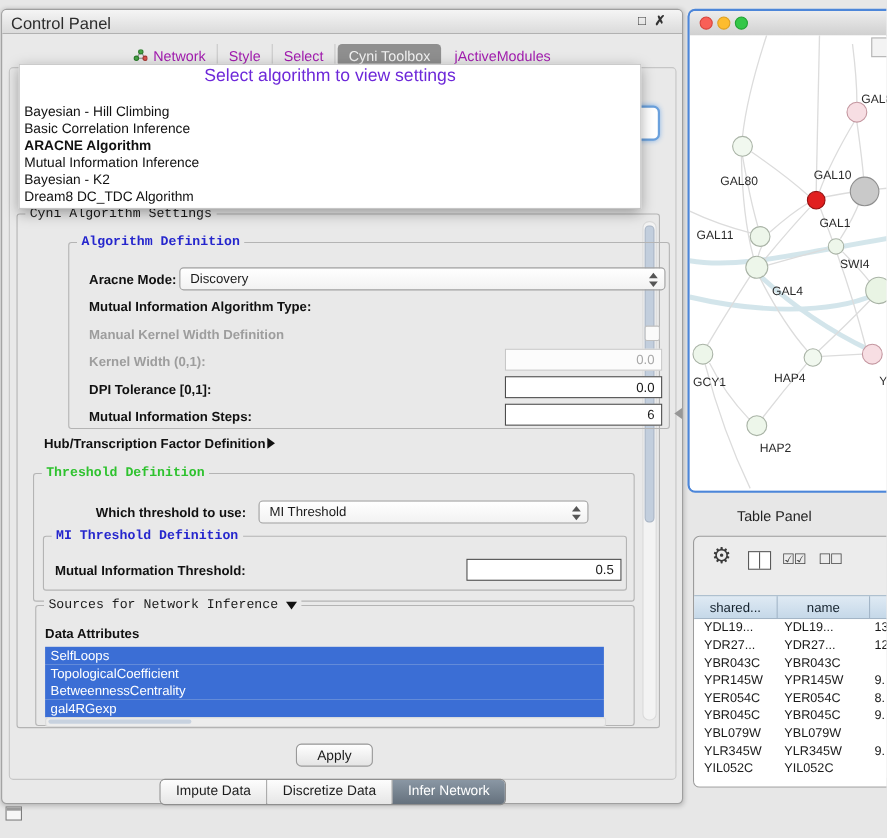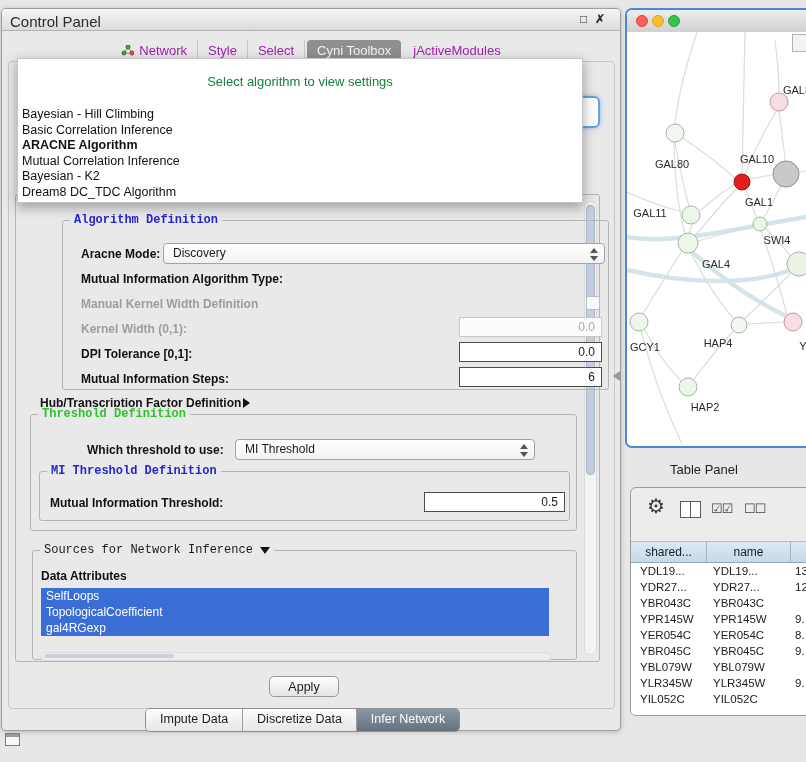--- a/index.html
+++ b/index.html
@@ -30,7 +30,7 @@
   
   .popup{left:15px;top:49px;width:564px;background:#fff;border:1px solid #c6c6c6;
          box-shadow:0 4px 12px rgba(0,0,0,.35);z-index:60;padding-bottom:2px;}
-  .popup .ph{text-align:center;color:#15803d;font-size:13px;padding-top:15px;height:17px;margin-bottom:16px;}
+  .popup .ph{text-align:center;color:#6d28d9;font-size:16px;padding-top:2px;height:17px;margin-bottom:16px;}
   .popup .pi{font-size:12.5px;line-height:15.5px;height:15.5px;padding-left:4px;color:#111;white-space:nowrap;}
   .popup .pi.sel{font-weight:bold;}
 

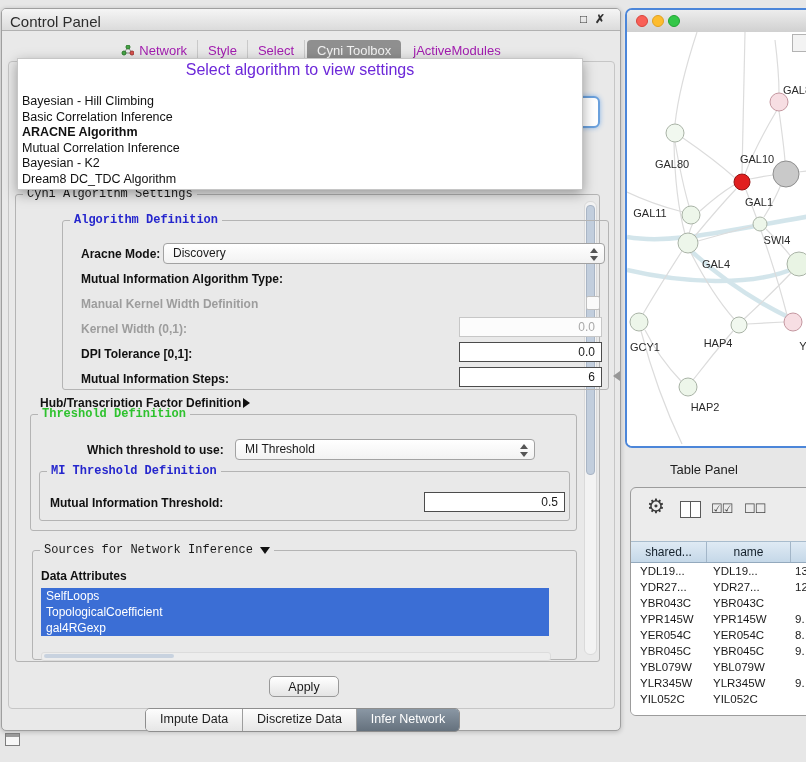--- a/index.html
+++ b/index.html
@@ -166,7 +166,7 @@
       <div class="pi">Bayesian - Hill Climbing</div>
       <div class="pi">Basic Correlation Inference</div>
       <div class="pi sel">ARACNE Algorithm</div>
-      <div class="pi">Mutual Correlation Inference</div>
+      <div class="pi">Mutual Information Inference</div>
       <div class="pi">Bayesian - K2</div>
       <div class="pi">Dream8 DC_TDC Algorithm</div>
     </div>

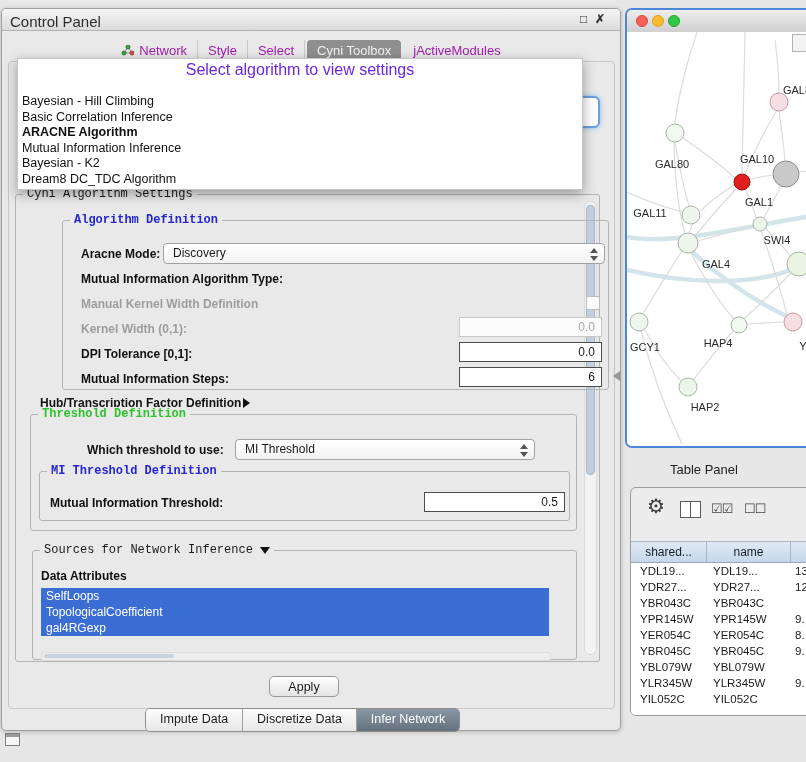--- a/index.html
+++ b/index.html
@@ -210,7 +210,7 @@
         <span class="tri-right"></span>
       </div>
 
-      <div class="grp" style="left:14px;top:219px;width:547px;height:117px;">
+      <div class="grp" style="left:14px;top:235px;width:547px;height:117px;">
         <span class="grp-legend green">Threshold Definition</span>
 
         <span class="lbl" style="left:56px;top:28px;">Which threshold to use:</span>

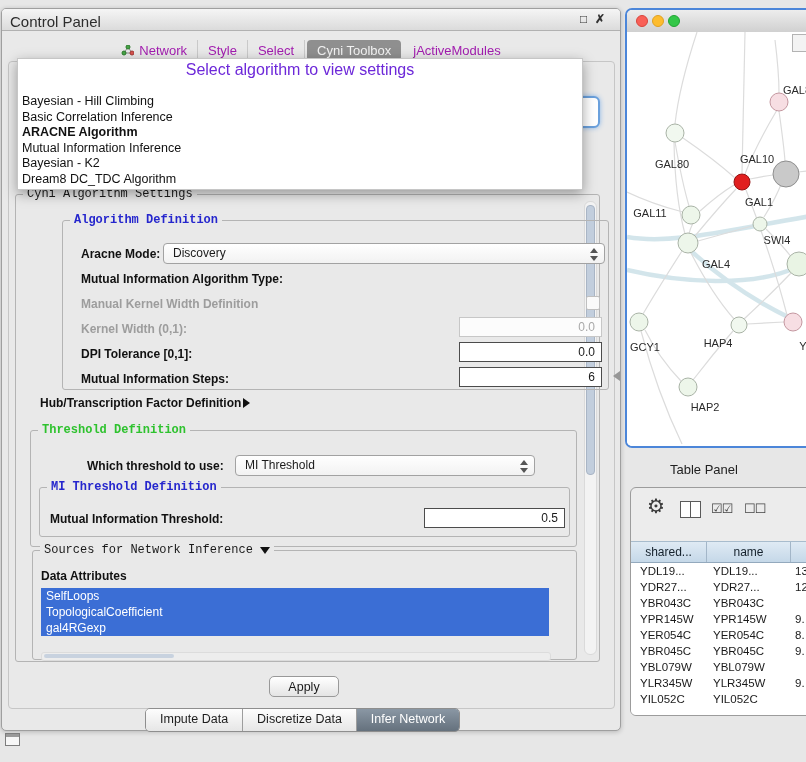--- a/index.html
+++ b/index.html
@@ -240,6 +240,7 @@
         <div class="abs" style="left:8px;top:37px;width:508px;">
           <div class="attr">SelfLoops</div>
           <div class="attr">TopologicalCoefficient</div>
+          <div class="attr">BetweennessCentrality</div>
           <div class="attr">gal4RGexp</div>
         </div>
         <div class="hscroll" style="left:8px;top:101px;width:508px;height:7px;">

